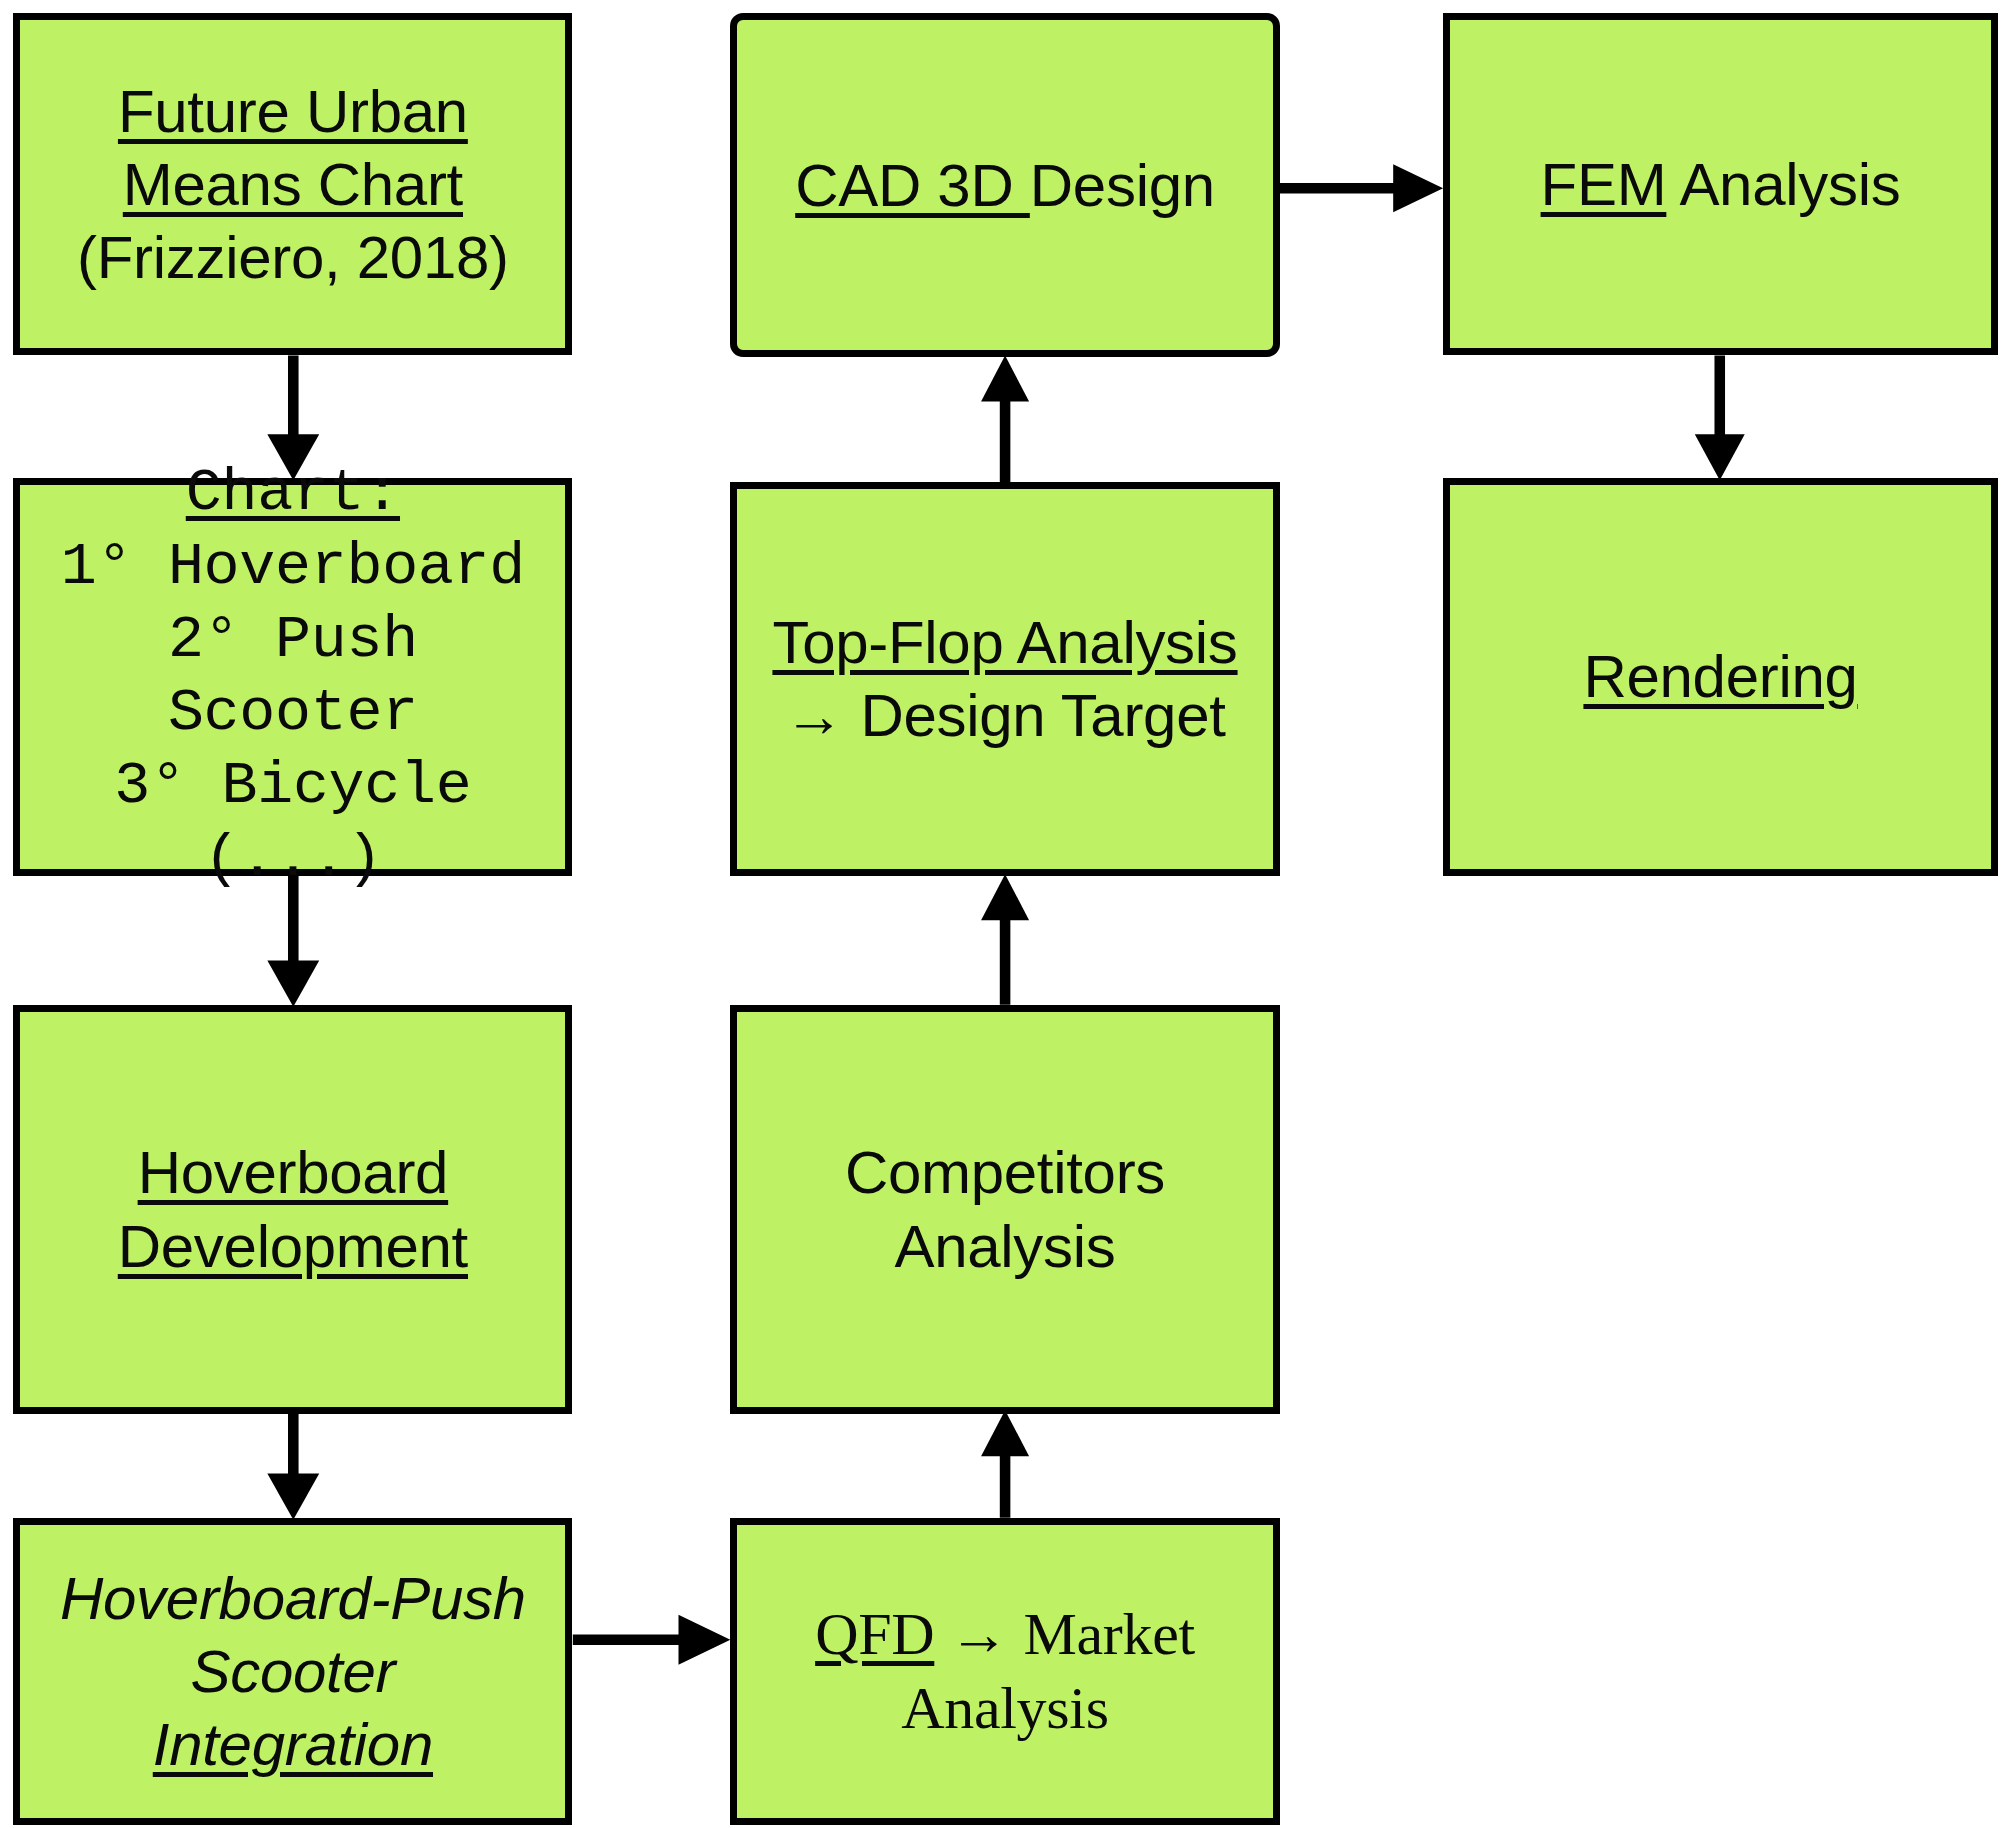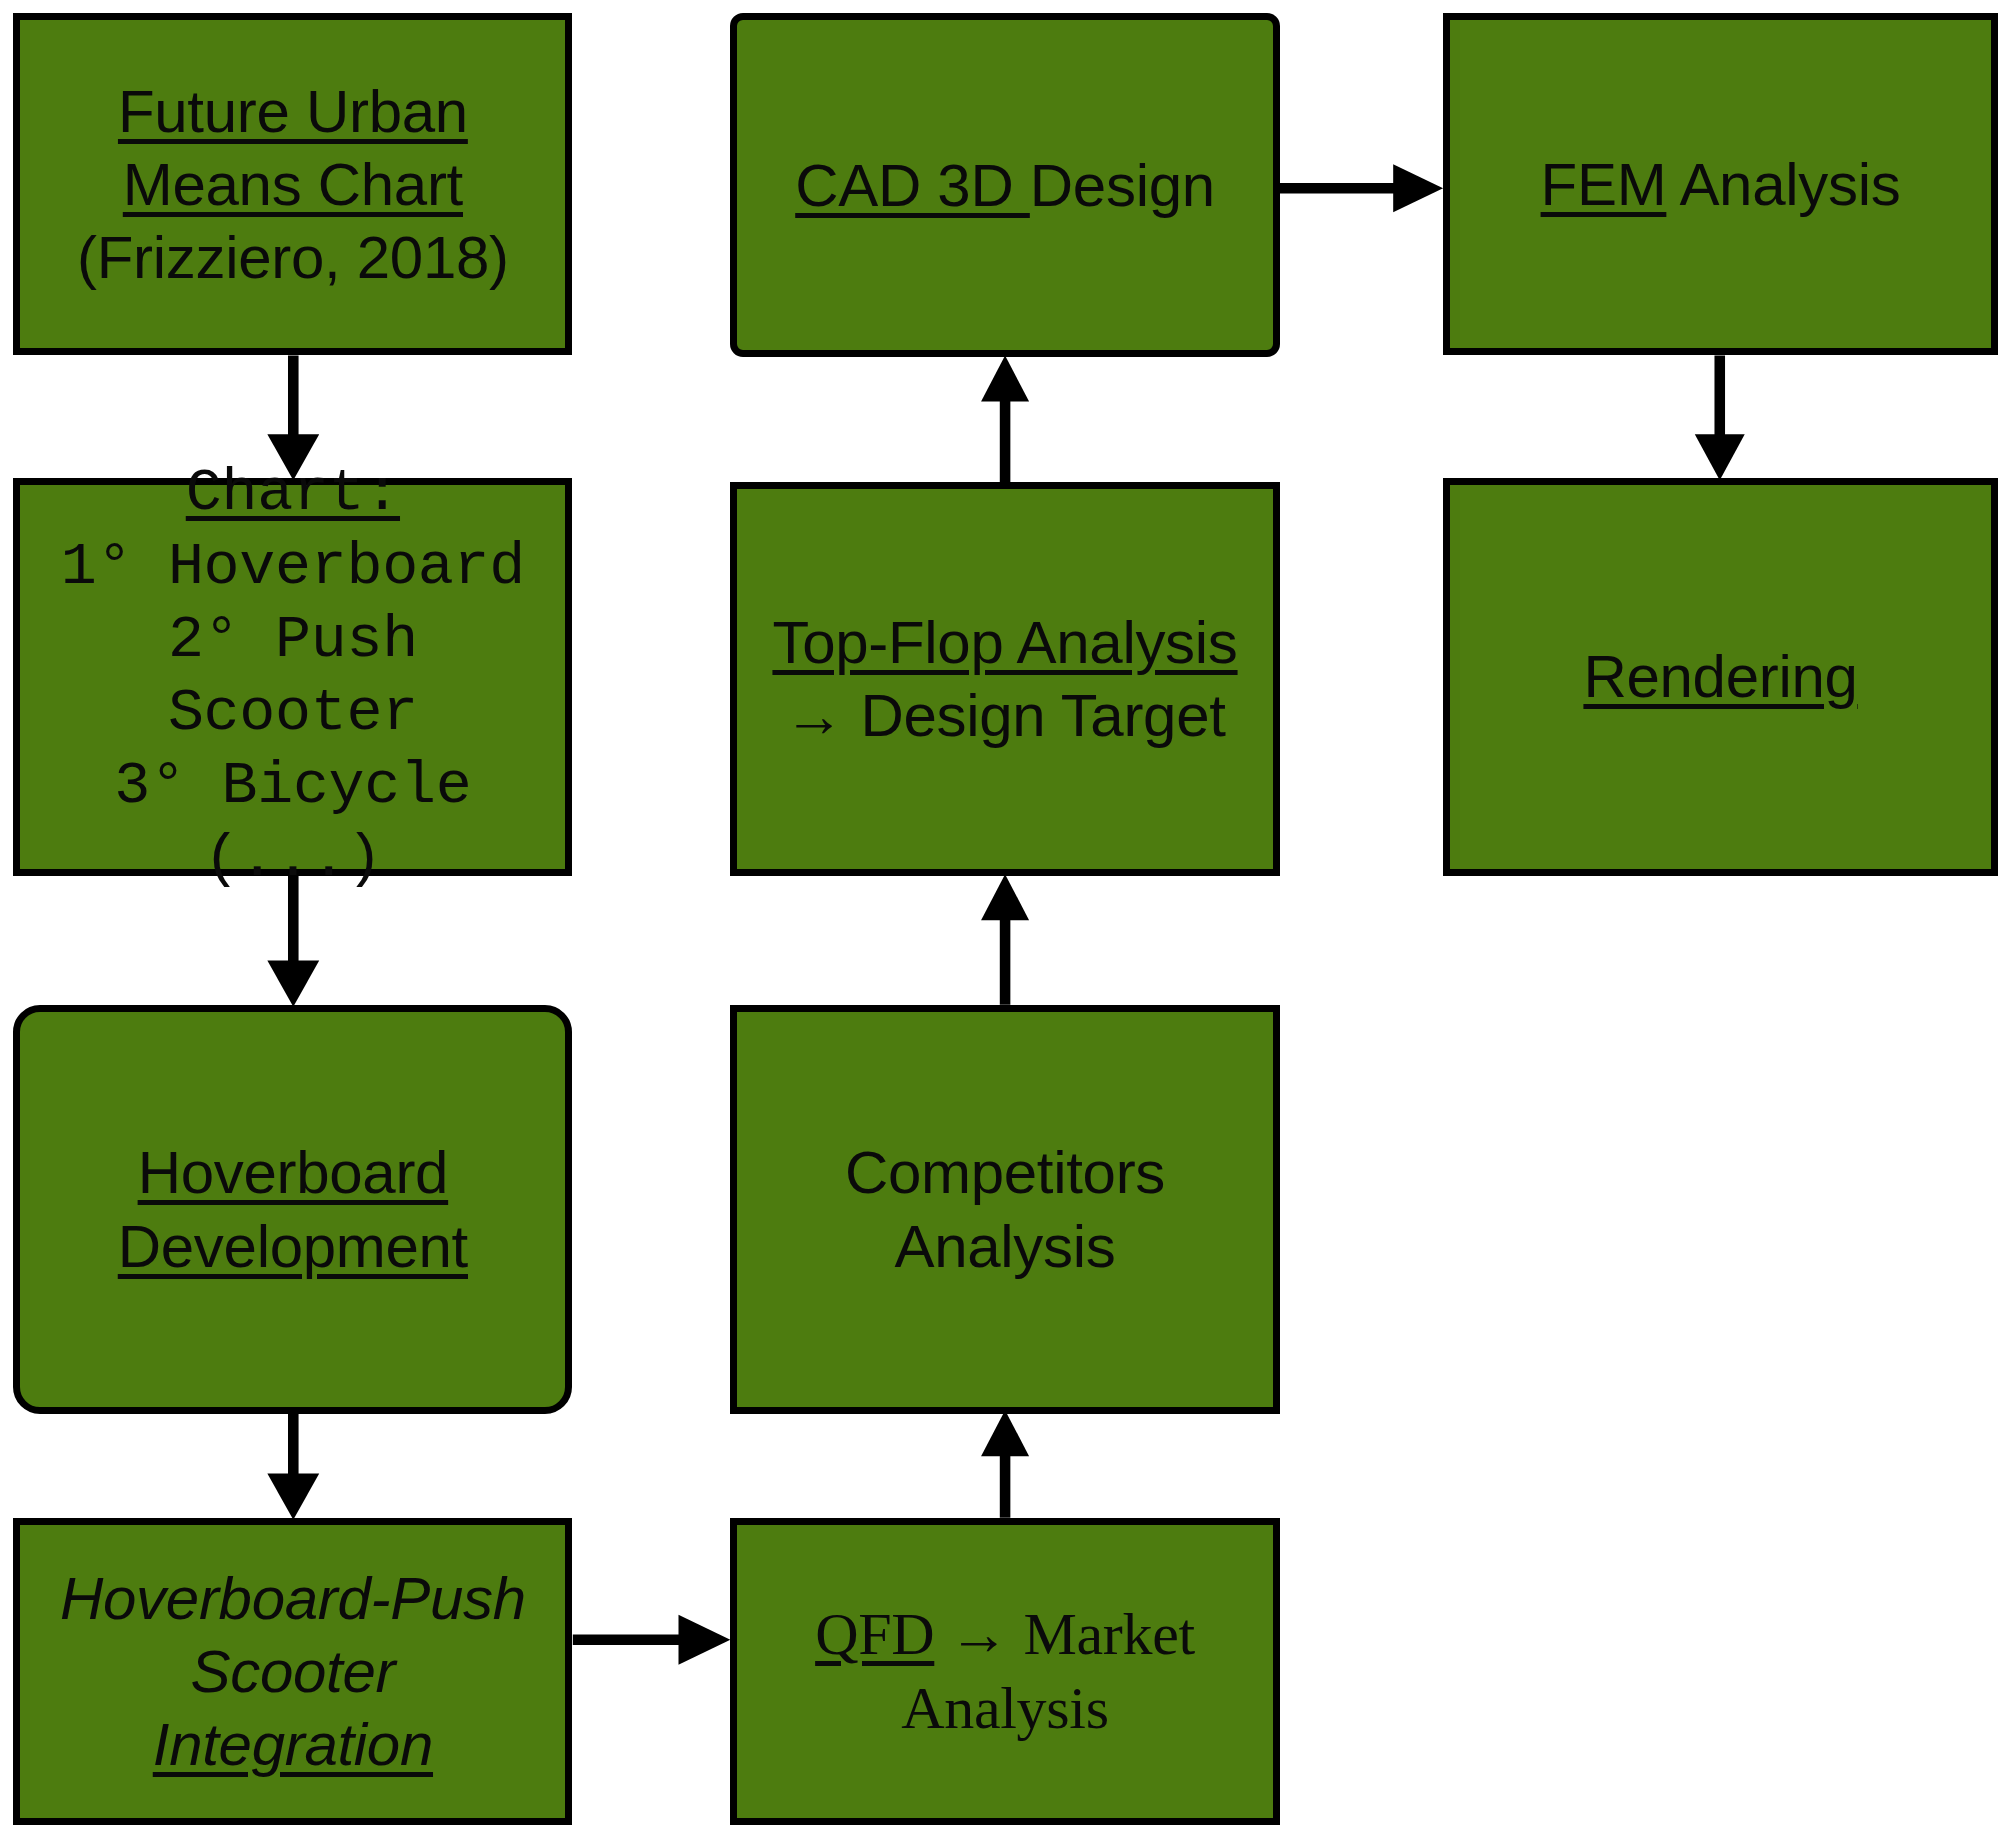--- a/index.html
+++ b/index.html
@@ -19,7 +19,7 @@
     position: absolute;
     box-sizing: border-box;
     border: 7.7px solid #000000;
-    background: #4d7c0f;
+    background: #bef264;
     display: flex;
     align-items: center;
     justify-content: center;

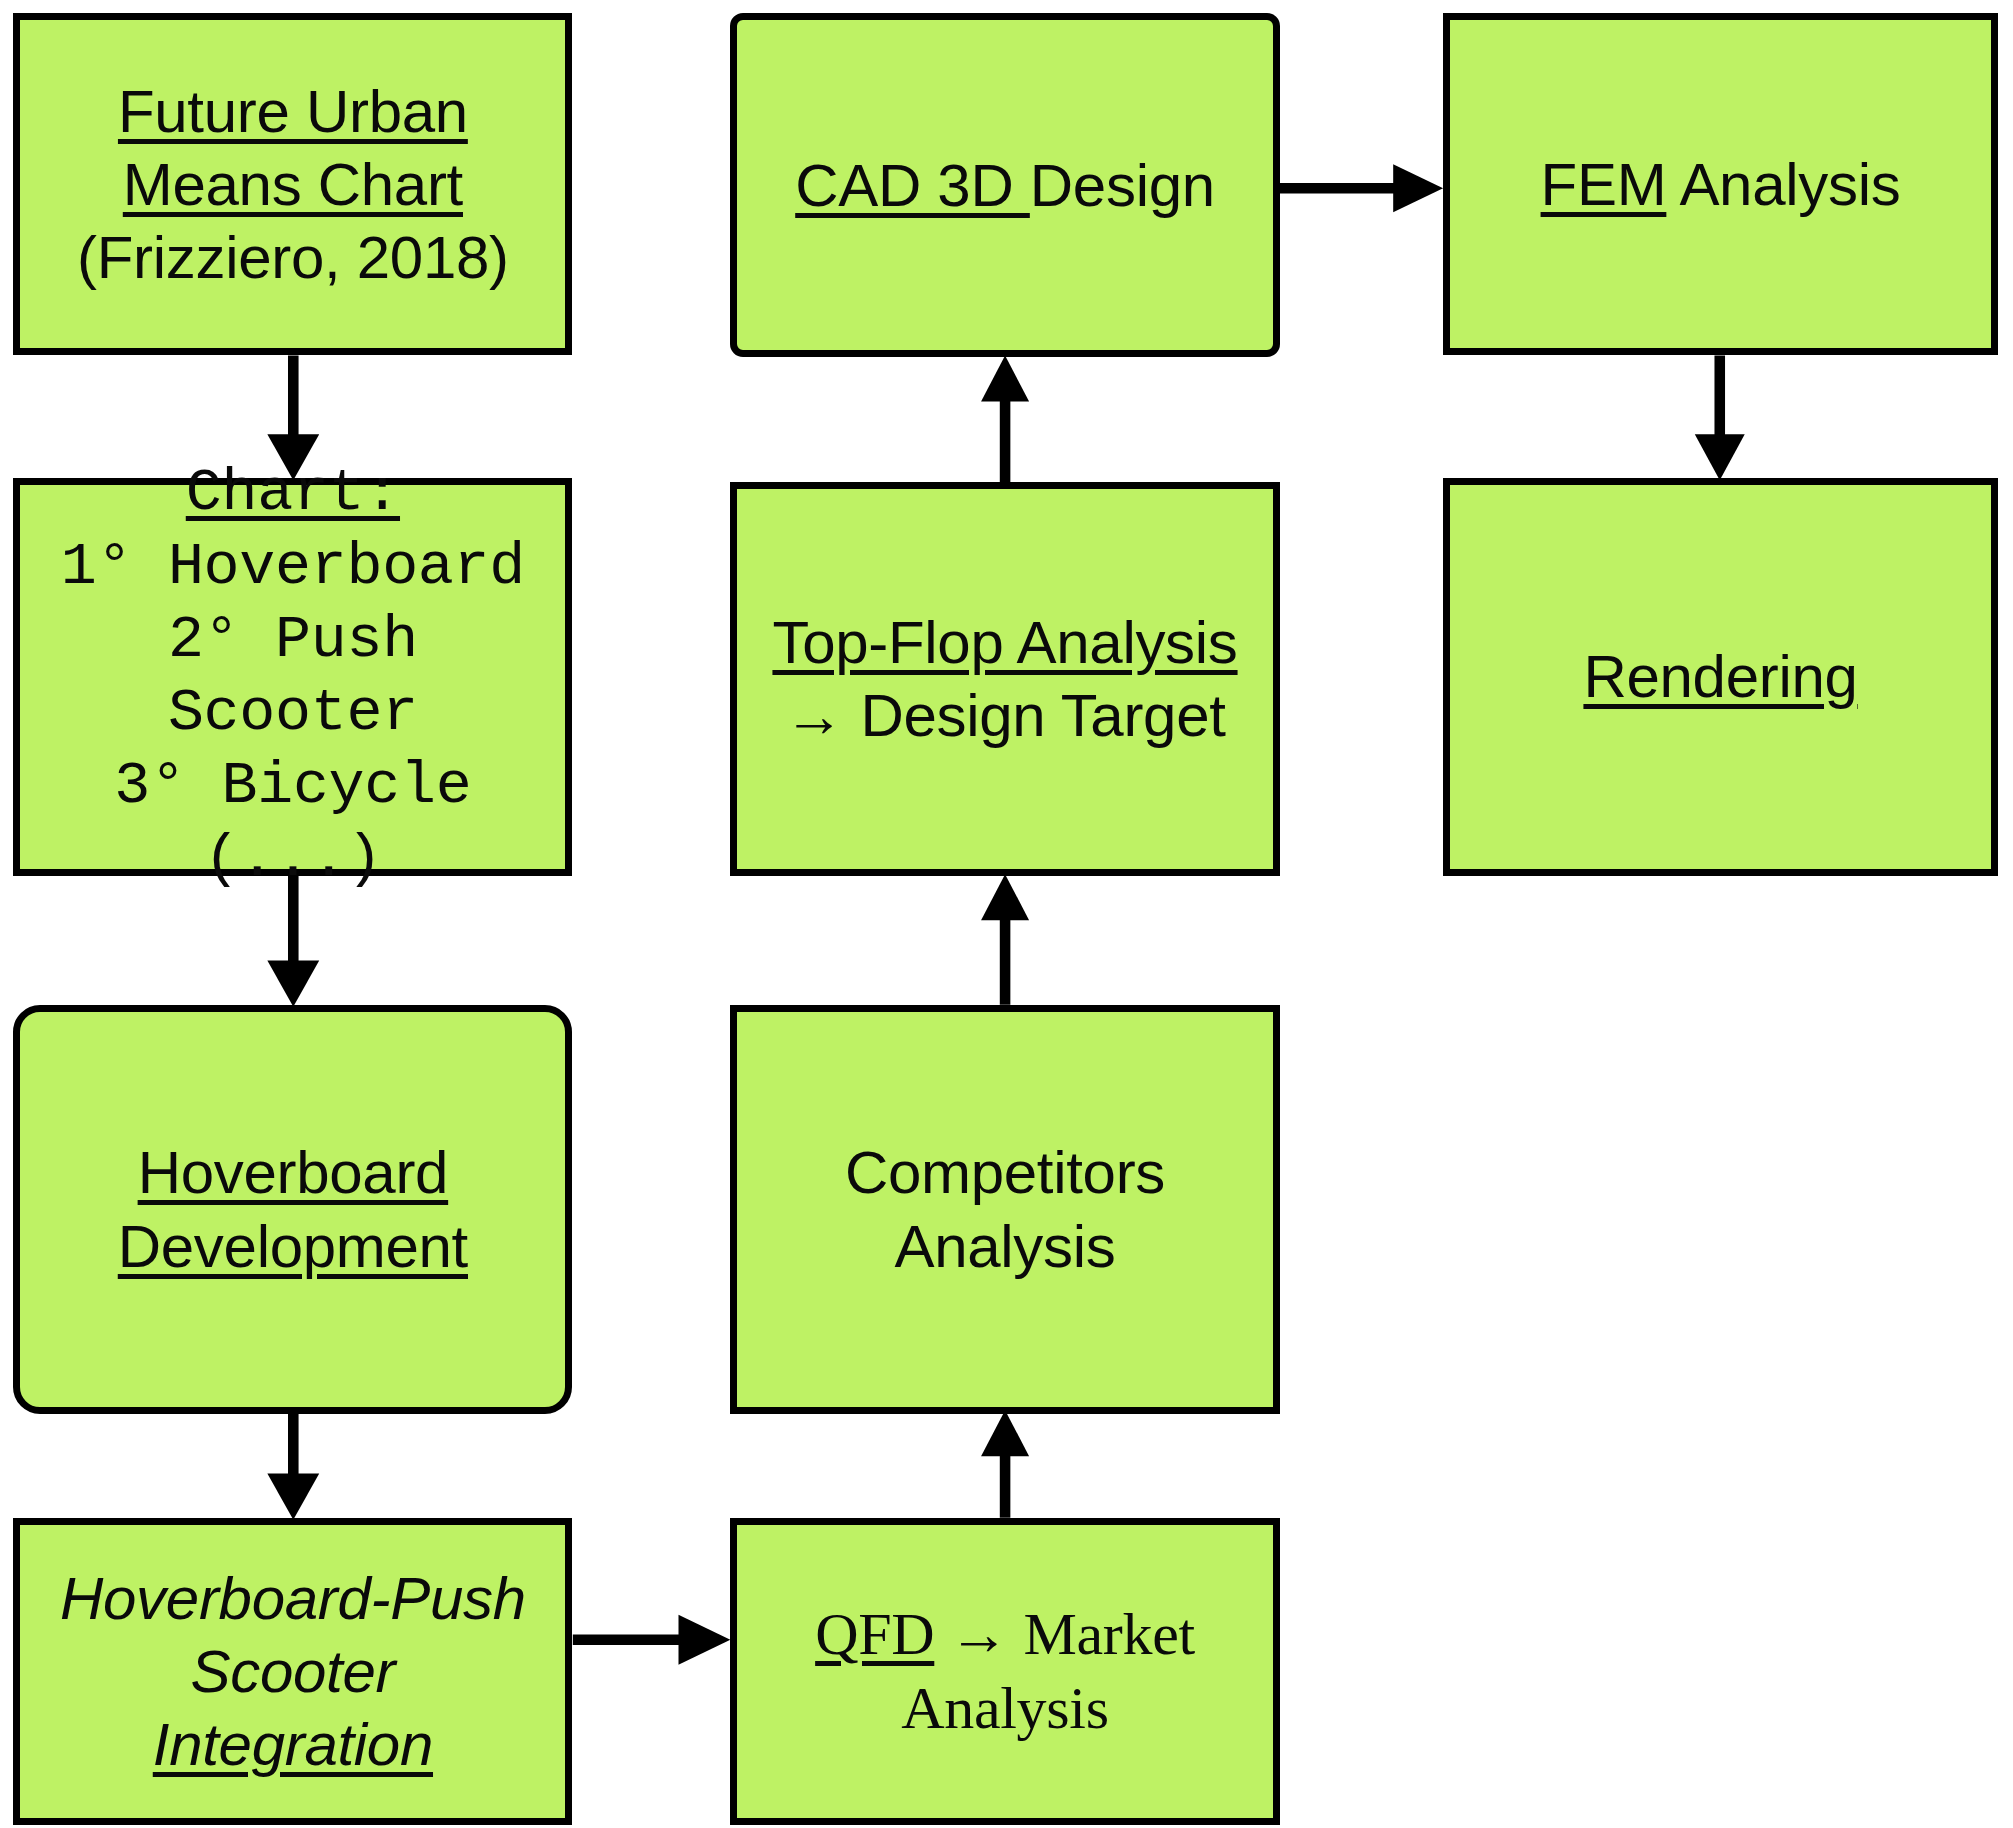--- a/index.html
+++ b/index.html
@@ -108,7 +108,7 @@
       <div class="node" style="left: 13.4px; top: 478px; width: 559px; height: 398px; font-family: Liberation Mono, monospace;">
         <div class="node-text"><div><span class="u">Chart:</span></div><div><span>1° Hoverboard</span></div><div><span>2° Push Scooter</span></div><div><span>3° Bicycle</span></div><div><span>(...)</span></div></div>
       </div>
-      <div class="node" style="left: 13.4px; top: 1005px; width: 559px; height: 409px; border-radius: 27px;">
+      <div class="node" style="left: 13.4px; top: 1005px; width: 559px; height: 409px;">
         <div class="node-text"><div><span class="u">Hoverboard</span></div><div><span class="u">Development</span></div></div>
       </div>
       <div class="node" style="left: 13.4px; top: 1518px; width: 559px; height: 307px;">

